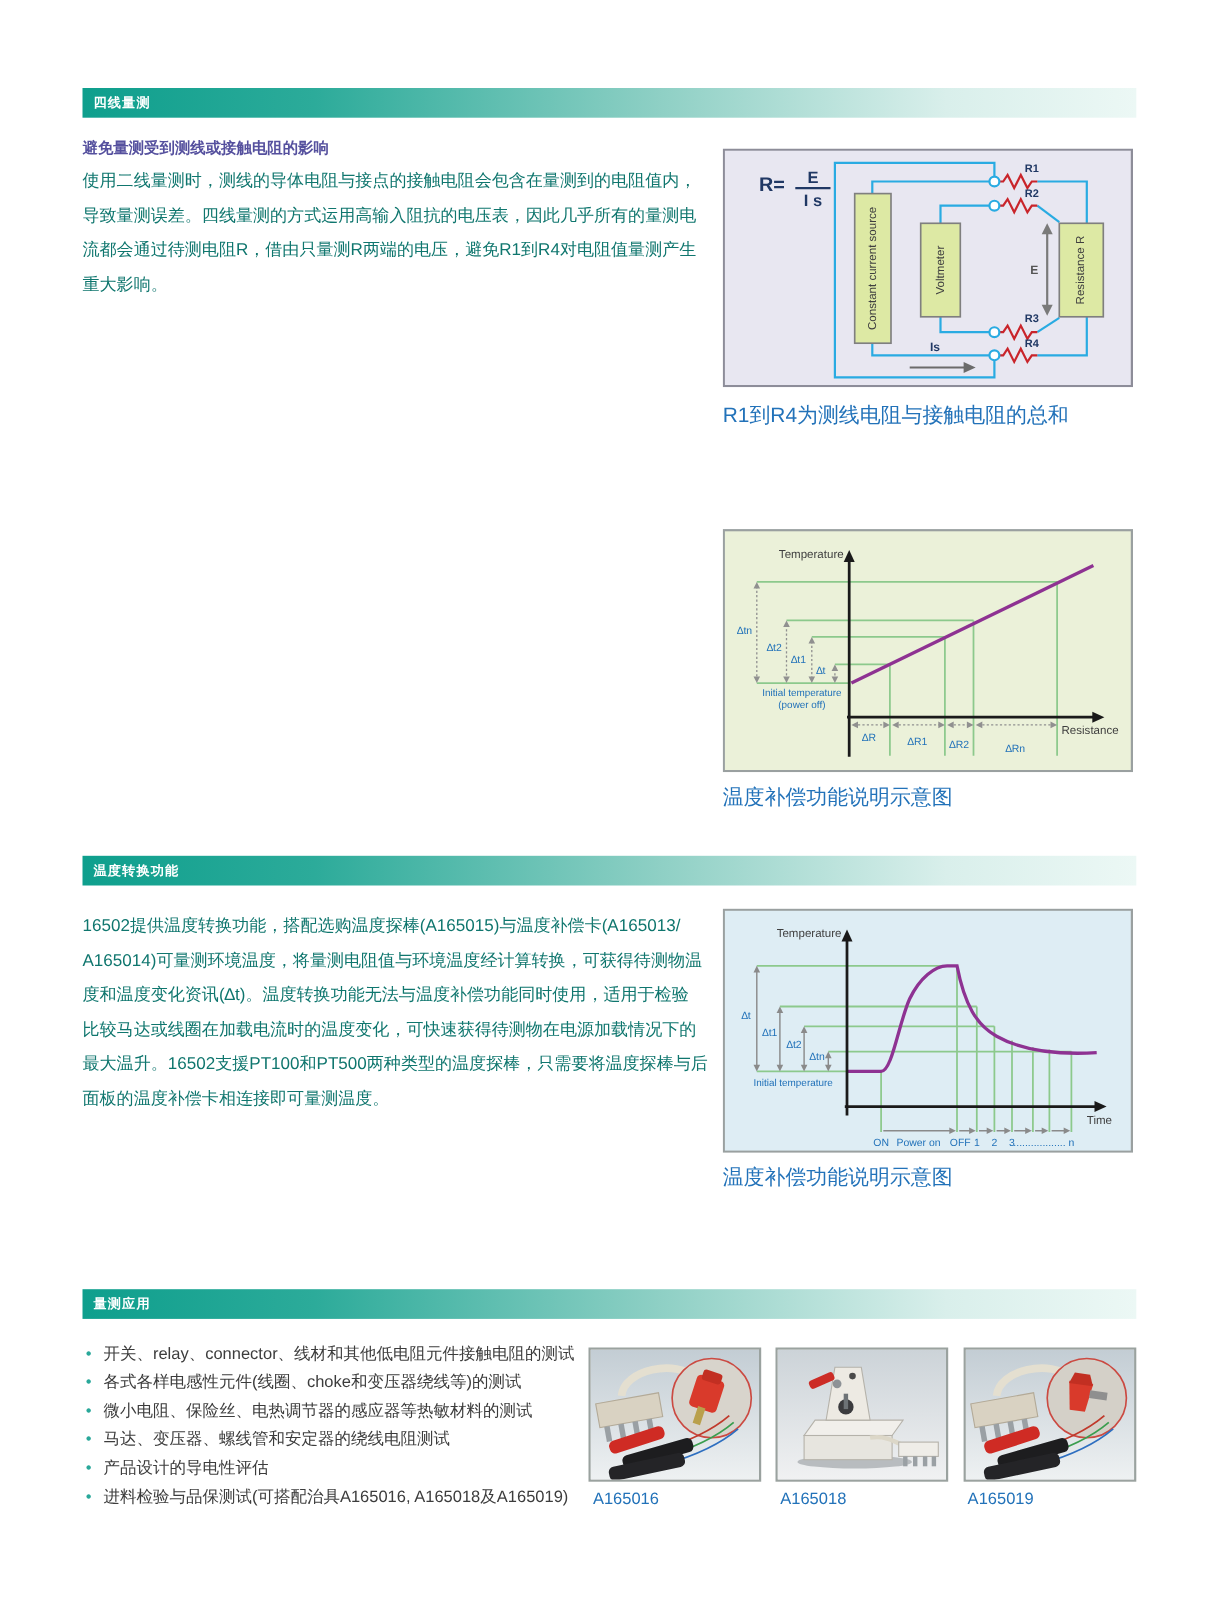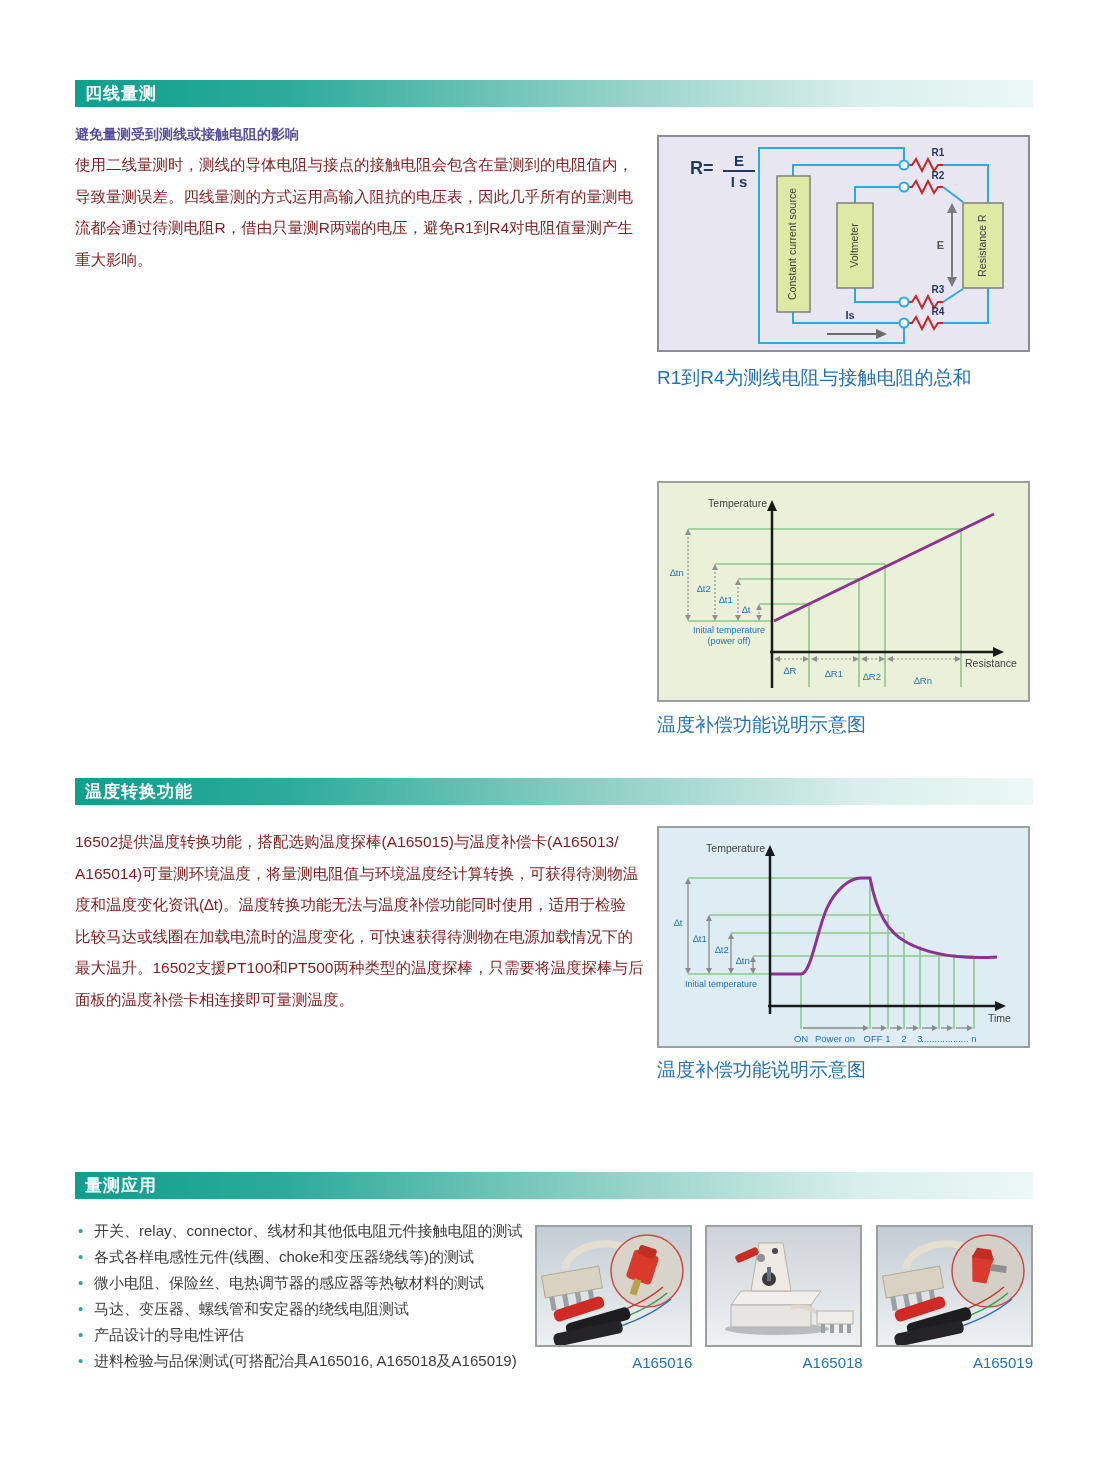--- a/index.html
+++ b/index.html
@@ -7,7 +7,7 @@
         font-family:"Liberation Sans","DejaVu Sans",sans-serif;}
   .bar{position:absolute;left:75px;width:958px;height:27px;
        background:linear-gradient(90deg,#0e9f8d 0%,#2cab9a 22%,#8fd0c5 55%,#d9efeb 82%,#ecf8f5 100%);
-       color:#ffffff;font-size:17px;font-weight:bold;line-height:27px;padding-left:10px;box-sizing:border-box;
+       color:#ffffff;font-size:12px;font-weight:bold;line-height:27px;padding-left:10px;box-sizing:border-box;
        letter-spacing:1px;}
   .subtitle{position:absolute;left:75px;top:126px;font-size:14px;font-weight:bold;color:#55509e;}
   .para{position:absolute;left:75px;width:590px;font-size:15.5px;color:#7f1d1d;

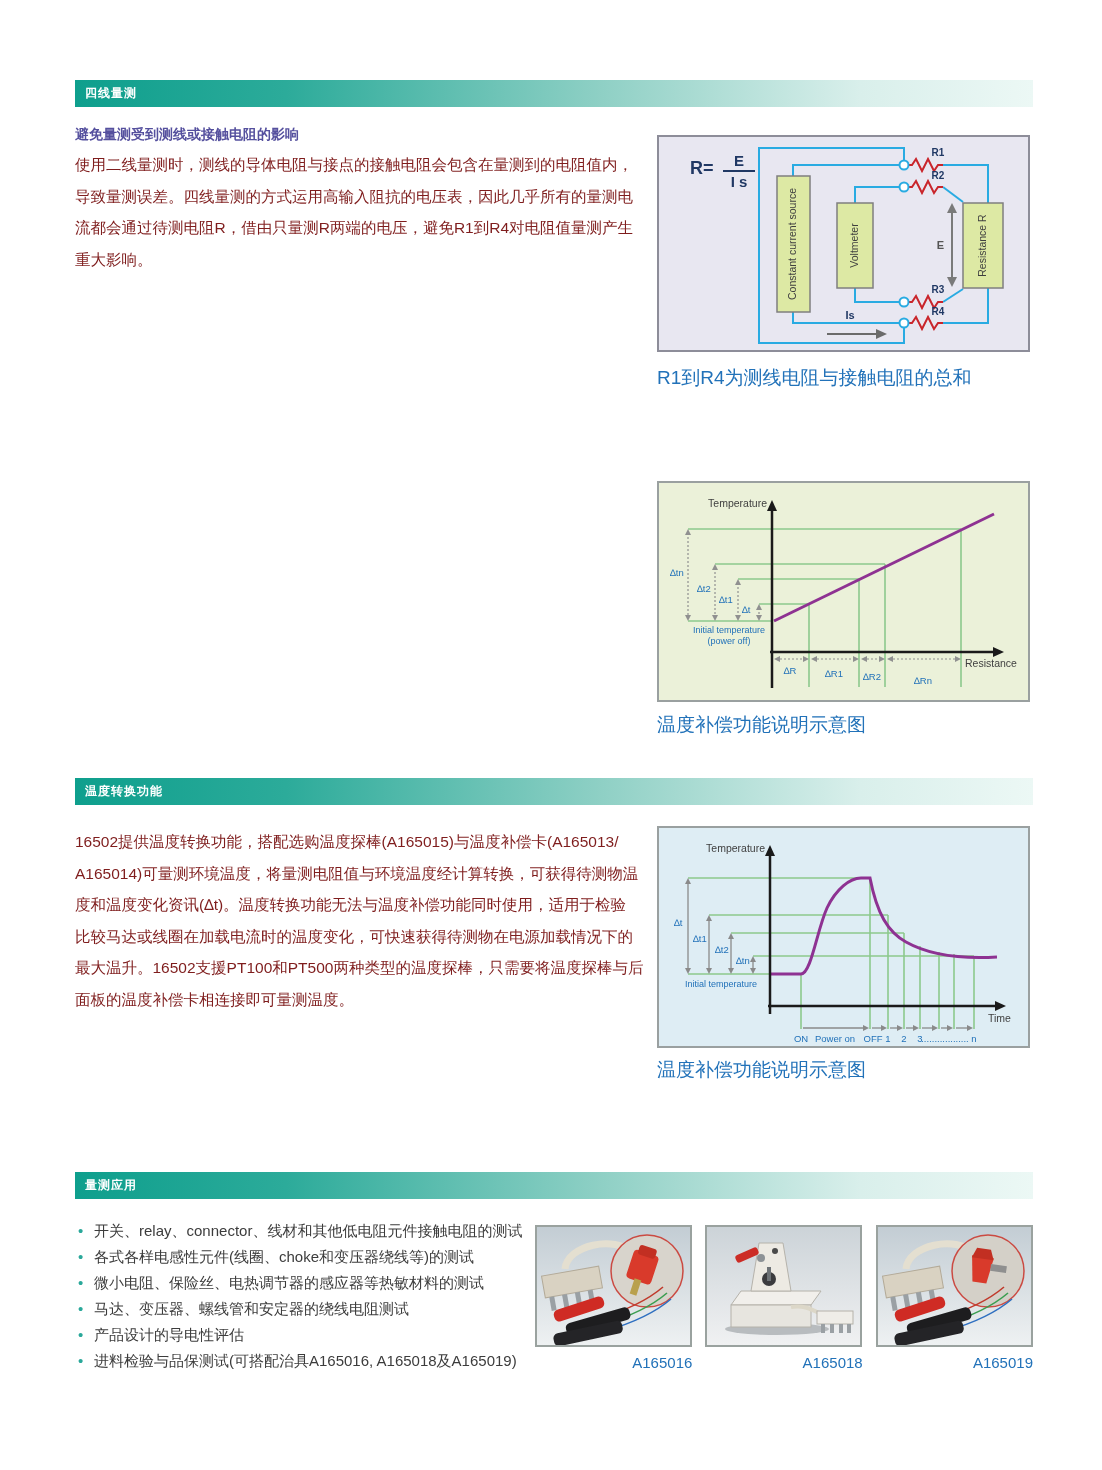--- a/index.html
+++ b/index.html
@@ -10,7 +10,7 @@
        color:#ffffff;font-size:12px;font-weight:bold;line-height:27px;padding-left:10px;box-sizing:border-box;
        letter-spacing:1px;}
   .subtitle{position:absolute;left:75px;top:126px;font-size:14px;font-weight:bold;color:#55509e;}
-  .para{position:absolute;left:75px;width:590px;font-size:15.5px;color:#7f1d1d;
+  .para{position:absolute;left:75px;width:590px;font-size:15.5px;color:#0f766e;
         line-height:31.5px;white-space:pre-line;}
   .cap{position:absolute;left:657px;font-size:19px;color:#2272b9;}
   .figbox{position:absolute;left:657px;}

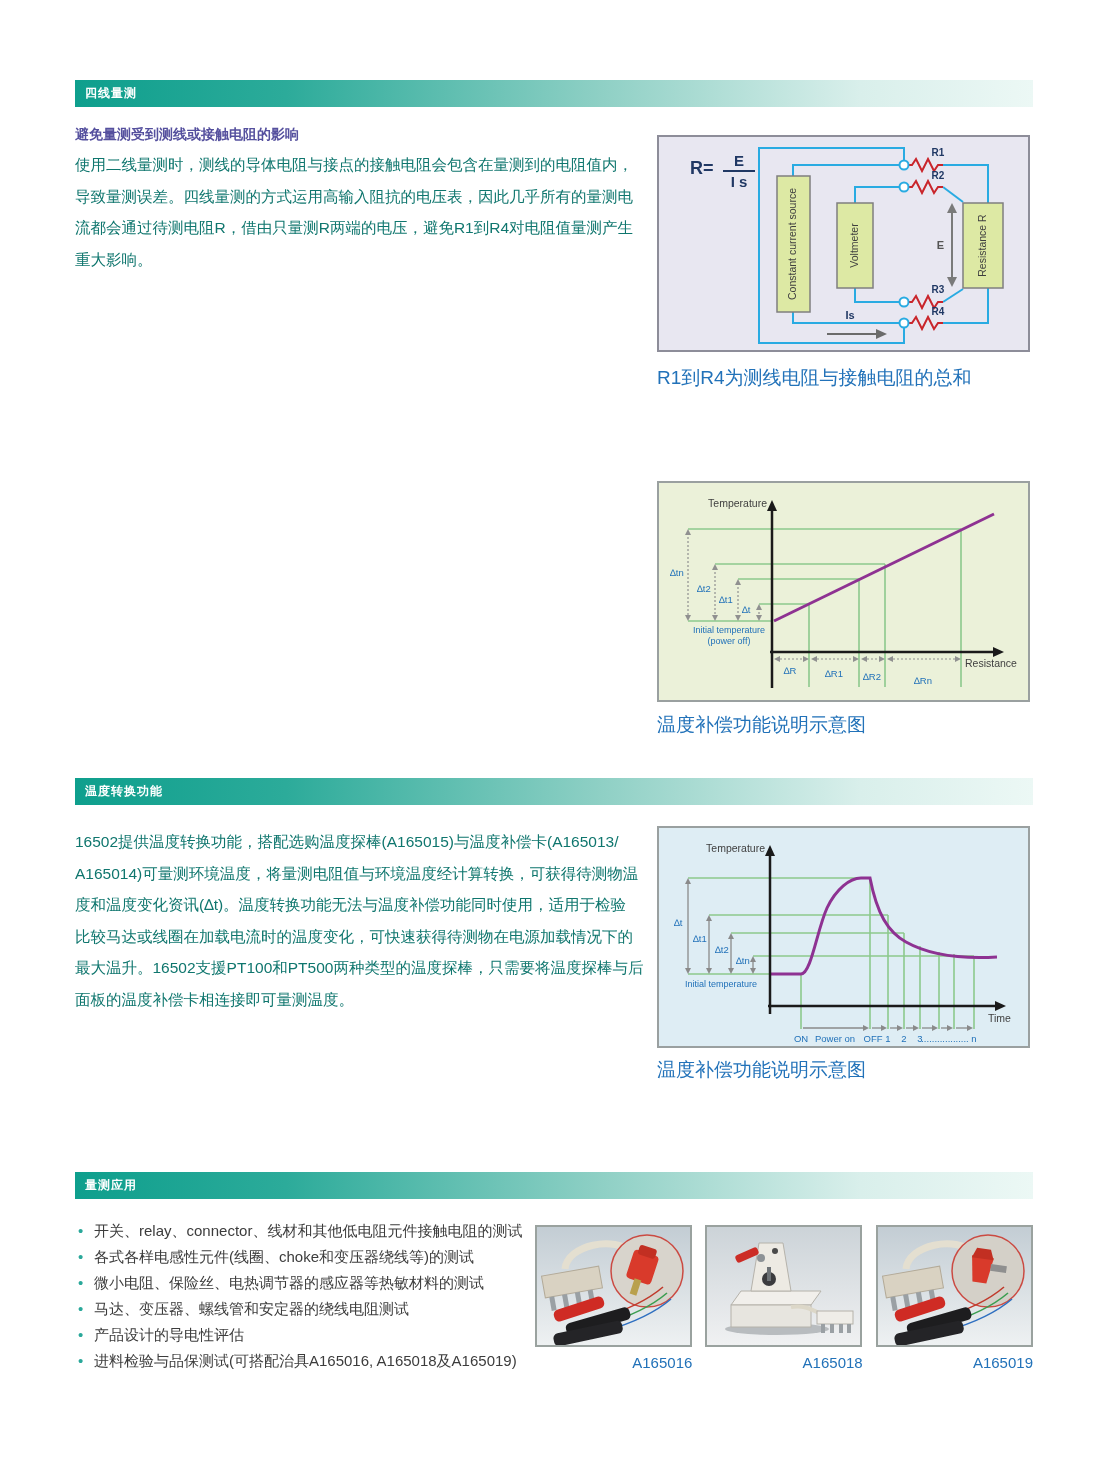--- a/index.html
+++ b/index.html
@@ -18,7 +18,7 @@
   .bullets li{position:relative;font-size:15px;color:#3c3c3c;line-height:26px;padding-left:16px;}
   .bullets li .dot{position:absolute;left:0;top:0;color:#2aa89a;font-size:15px;}
   .products{position:absolute;left:535px;top:1225px;width:498px;display:flex;gap:13px;}
-  .product{width:182px;text-align:right;}
+  .product{width:182px;}
   .pframe{width:157px;height:122px;border:2px solid #9aa29f;box-sizing:border-box;background:#fff;}
   .pcap{margin-top:7px;font-size:15px;color:#2272b9;padding-left:4px;}
   svg text{font-family:"Liberation Sans","DejaVu Sans",sans-serif;}

